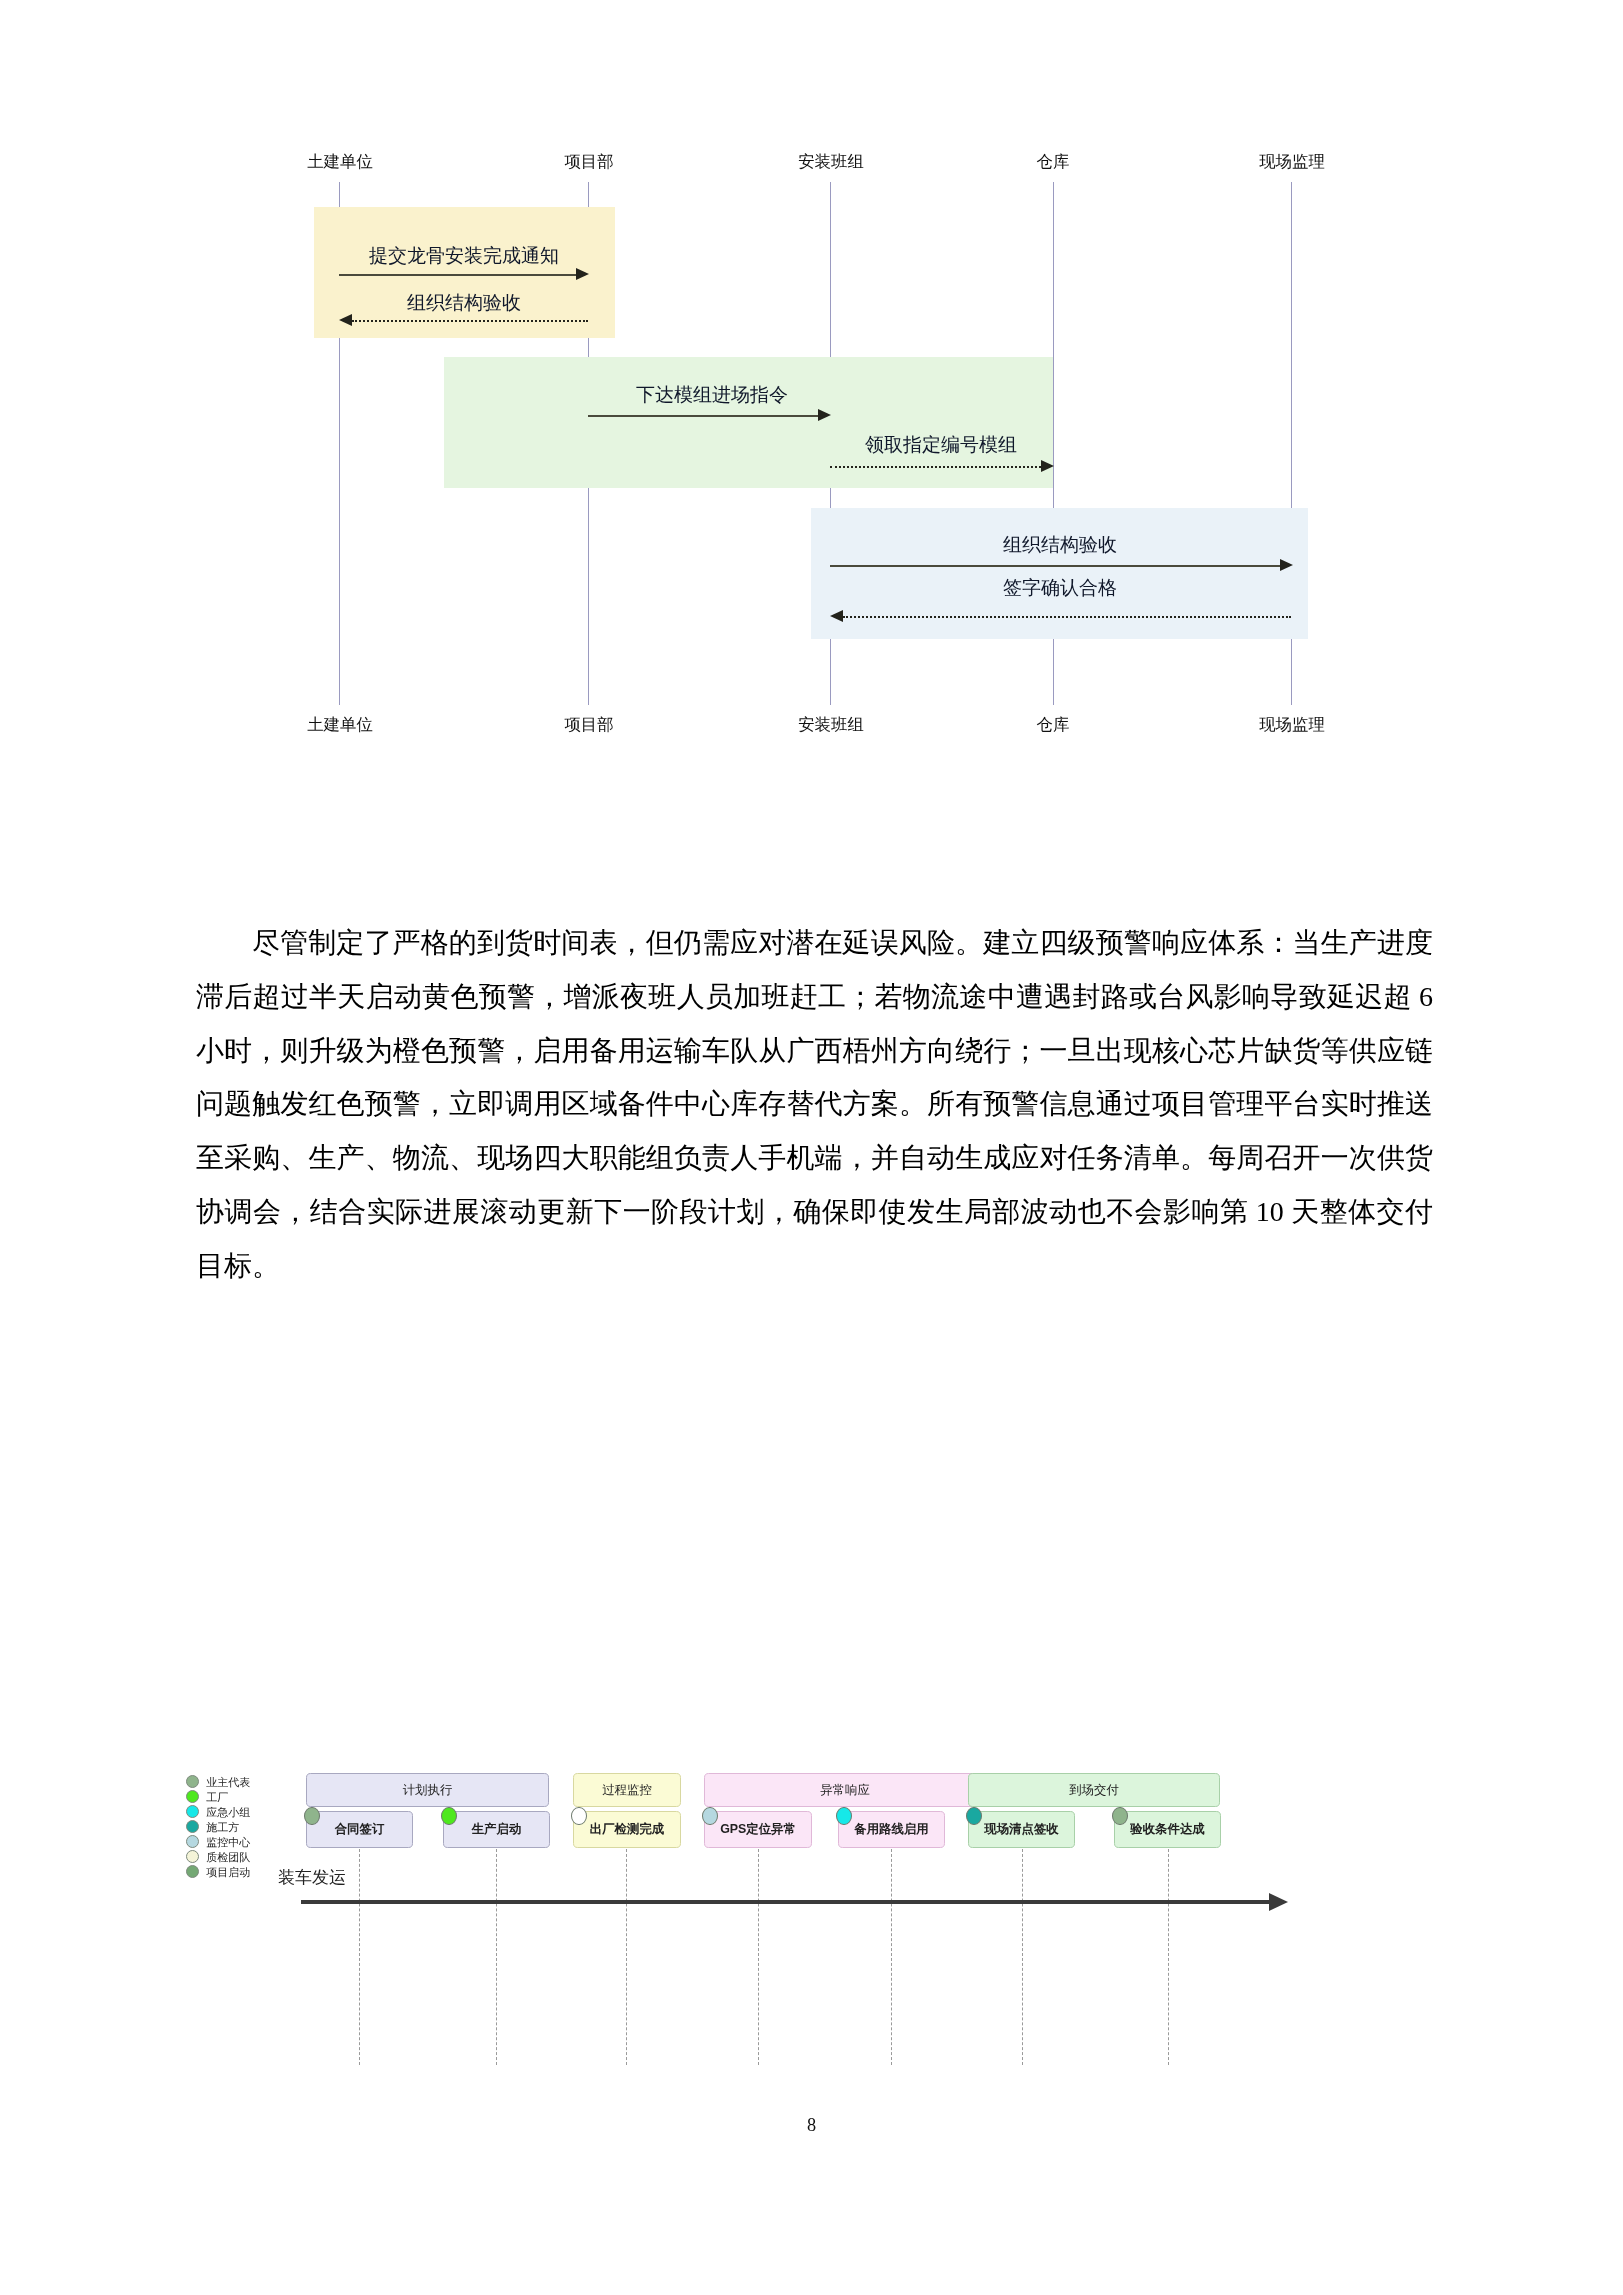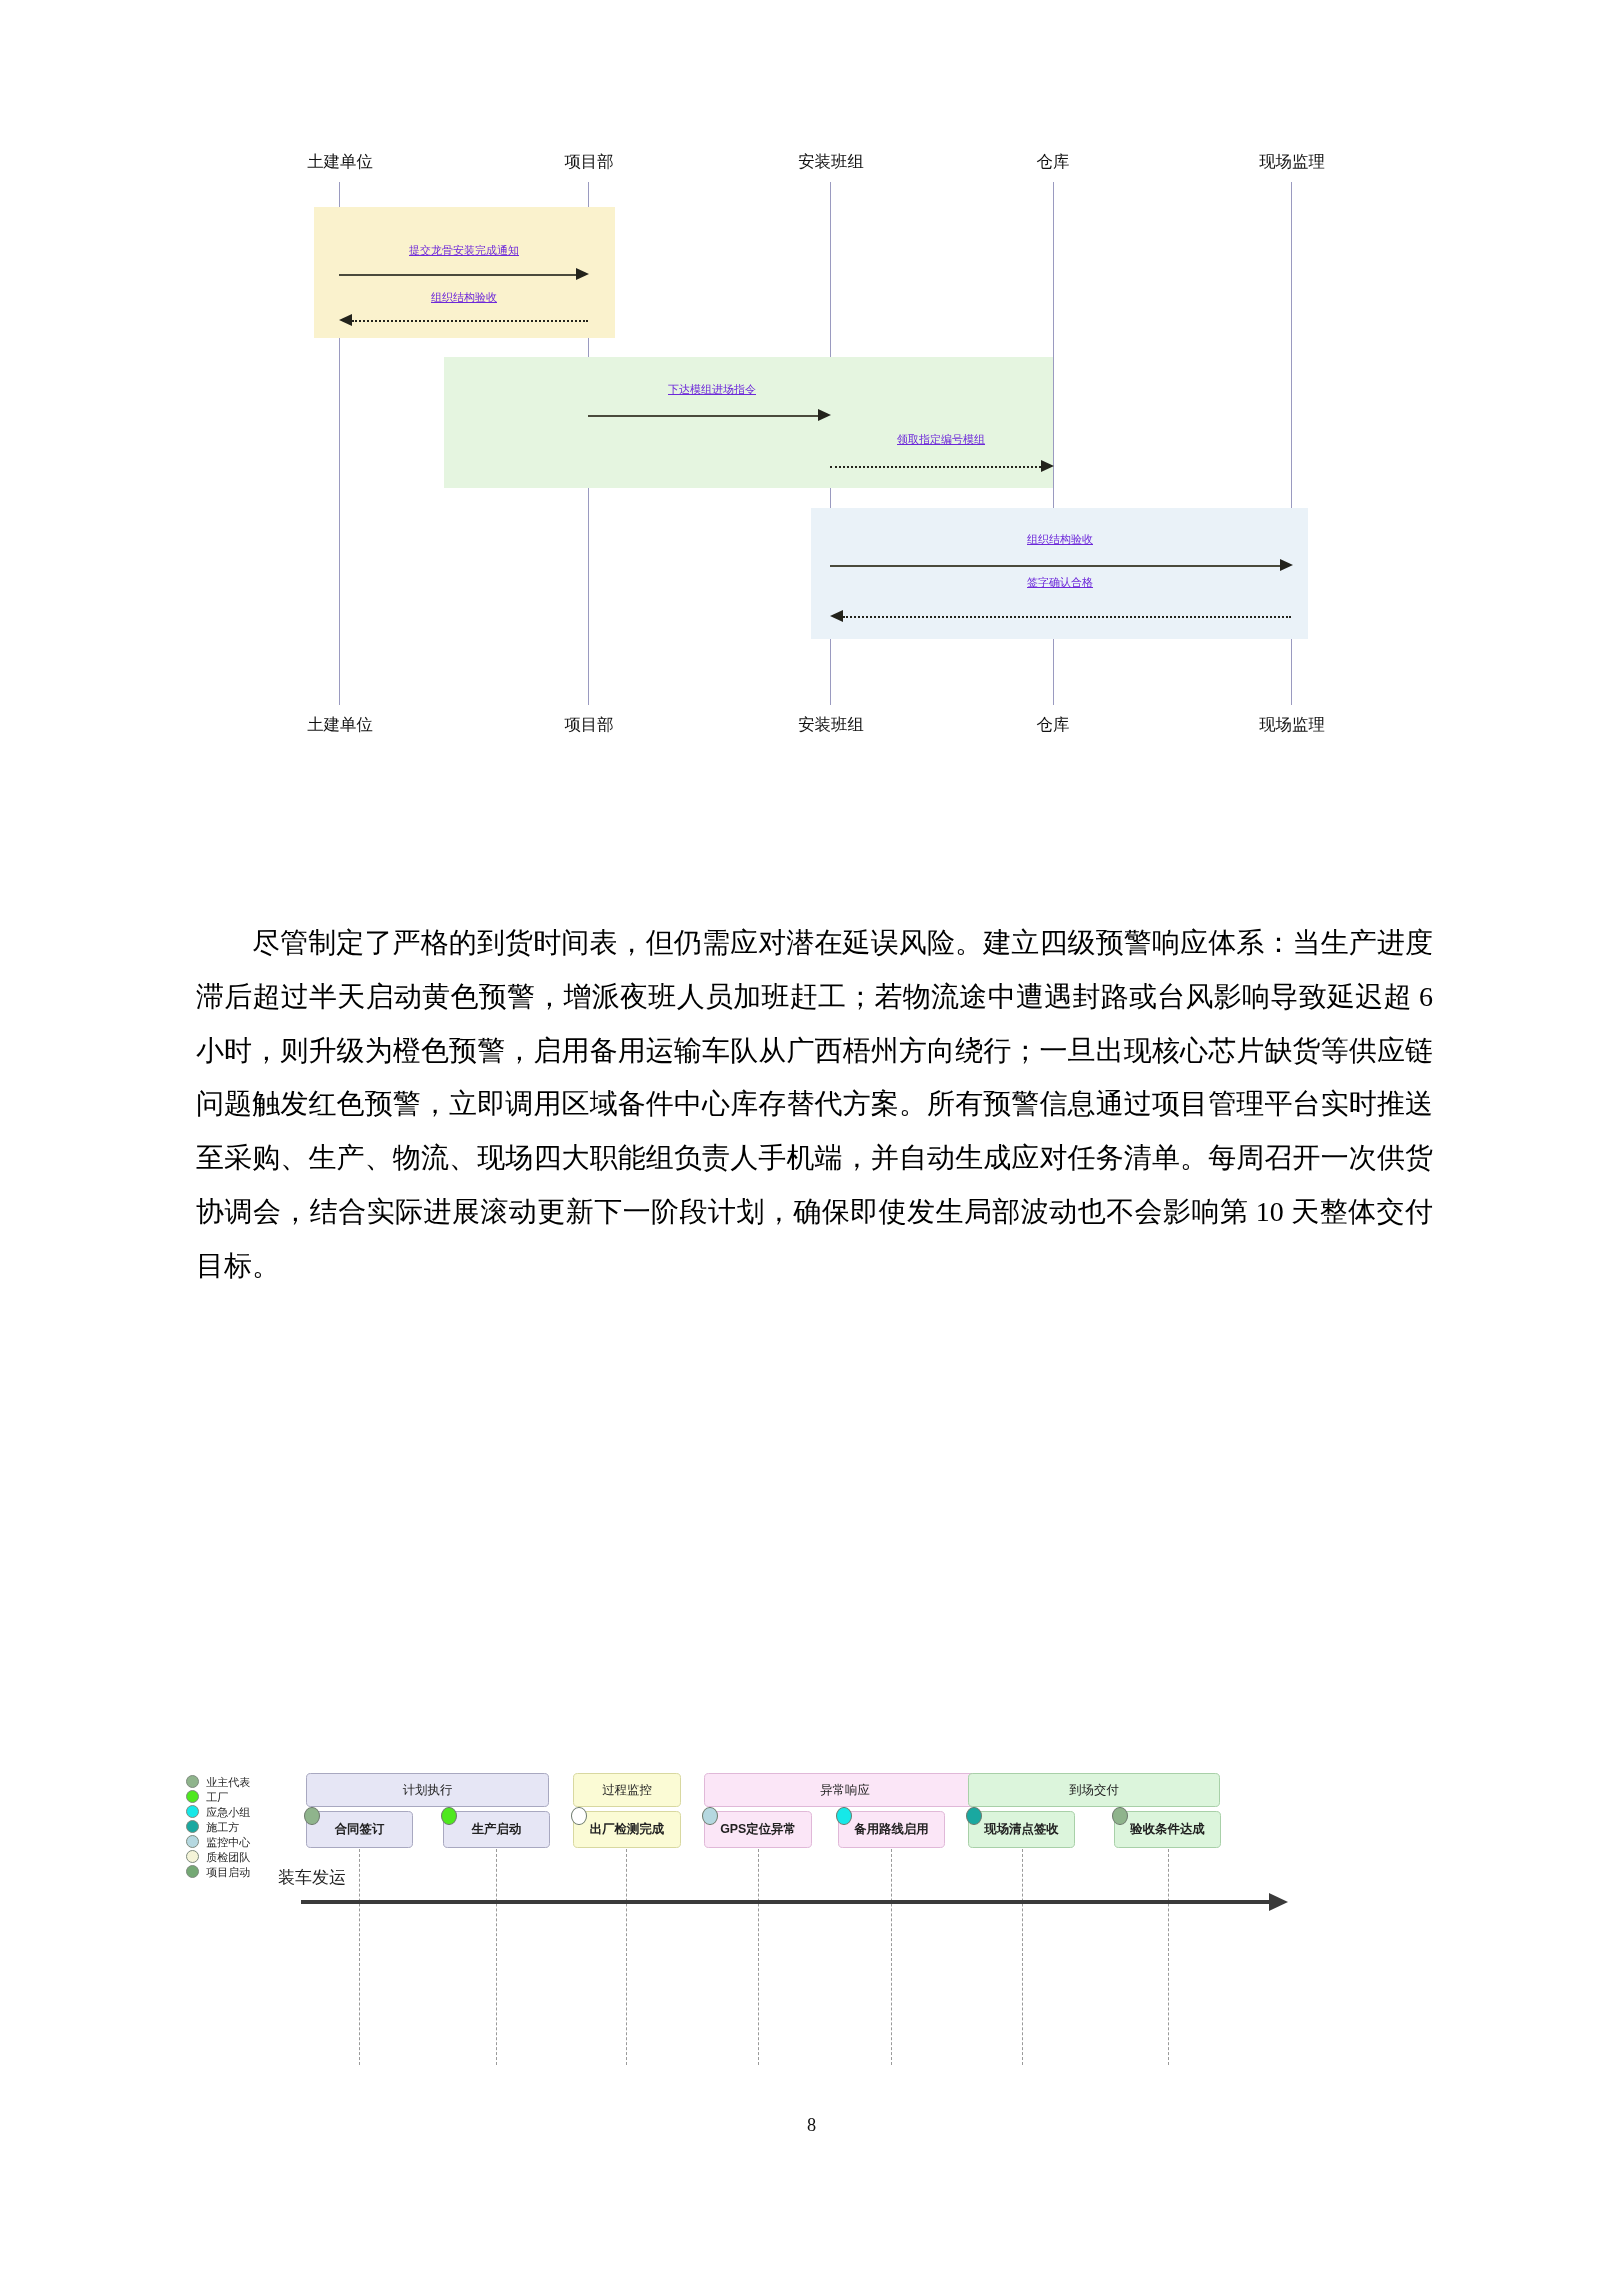--- a/index.html
+++ b/index.html
@@ -23,7 +23,7 @@
   .actbox{position:absolute;}
   .msg-label{
     position:absolute;transform:translateX(-50%);
-    font-size:11px;color:#6d28d9;white-space:nowrap;text-decoration:underline;
+    font-size:19px;color:#0f172a;white-space:nowrap;
   }
   .arrow-line{position:absolute;height:0;border-top:2px solid #4a4a3c;}
   .arrow-line.dashed{border-top:2.6px dotted #23231c;}

